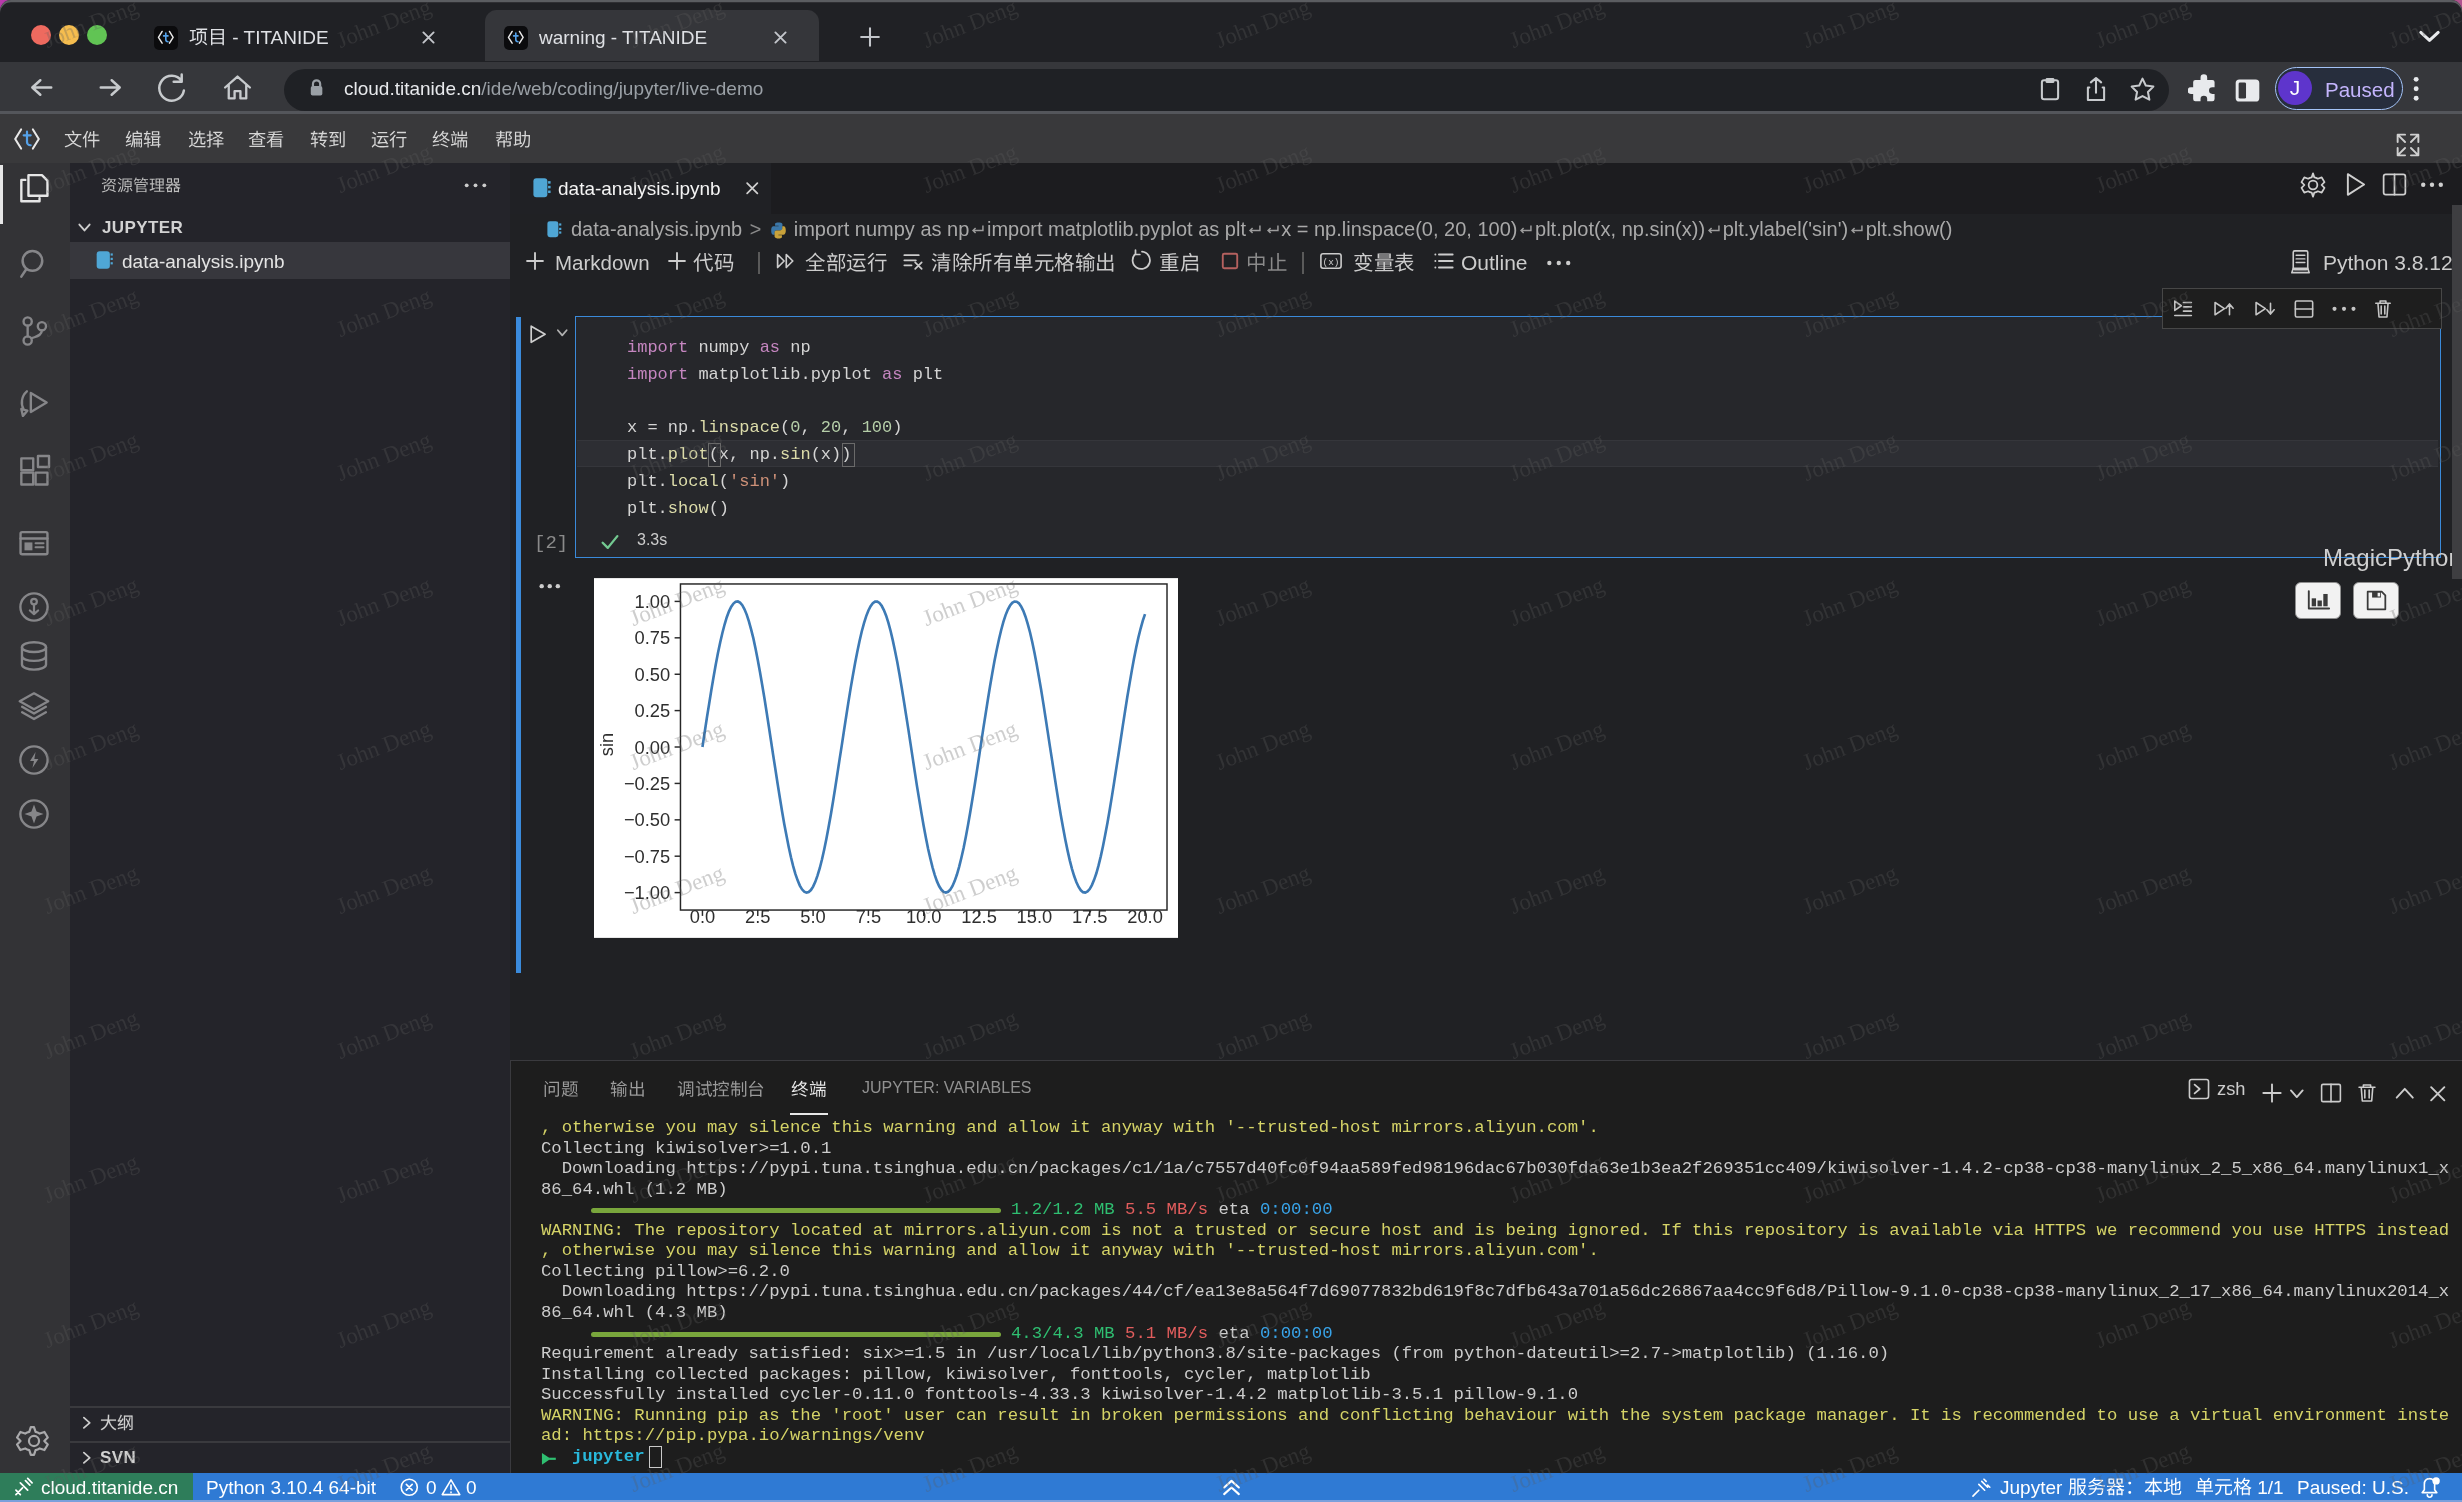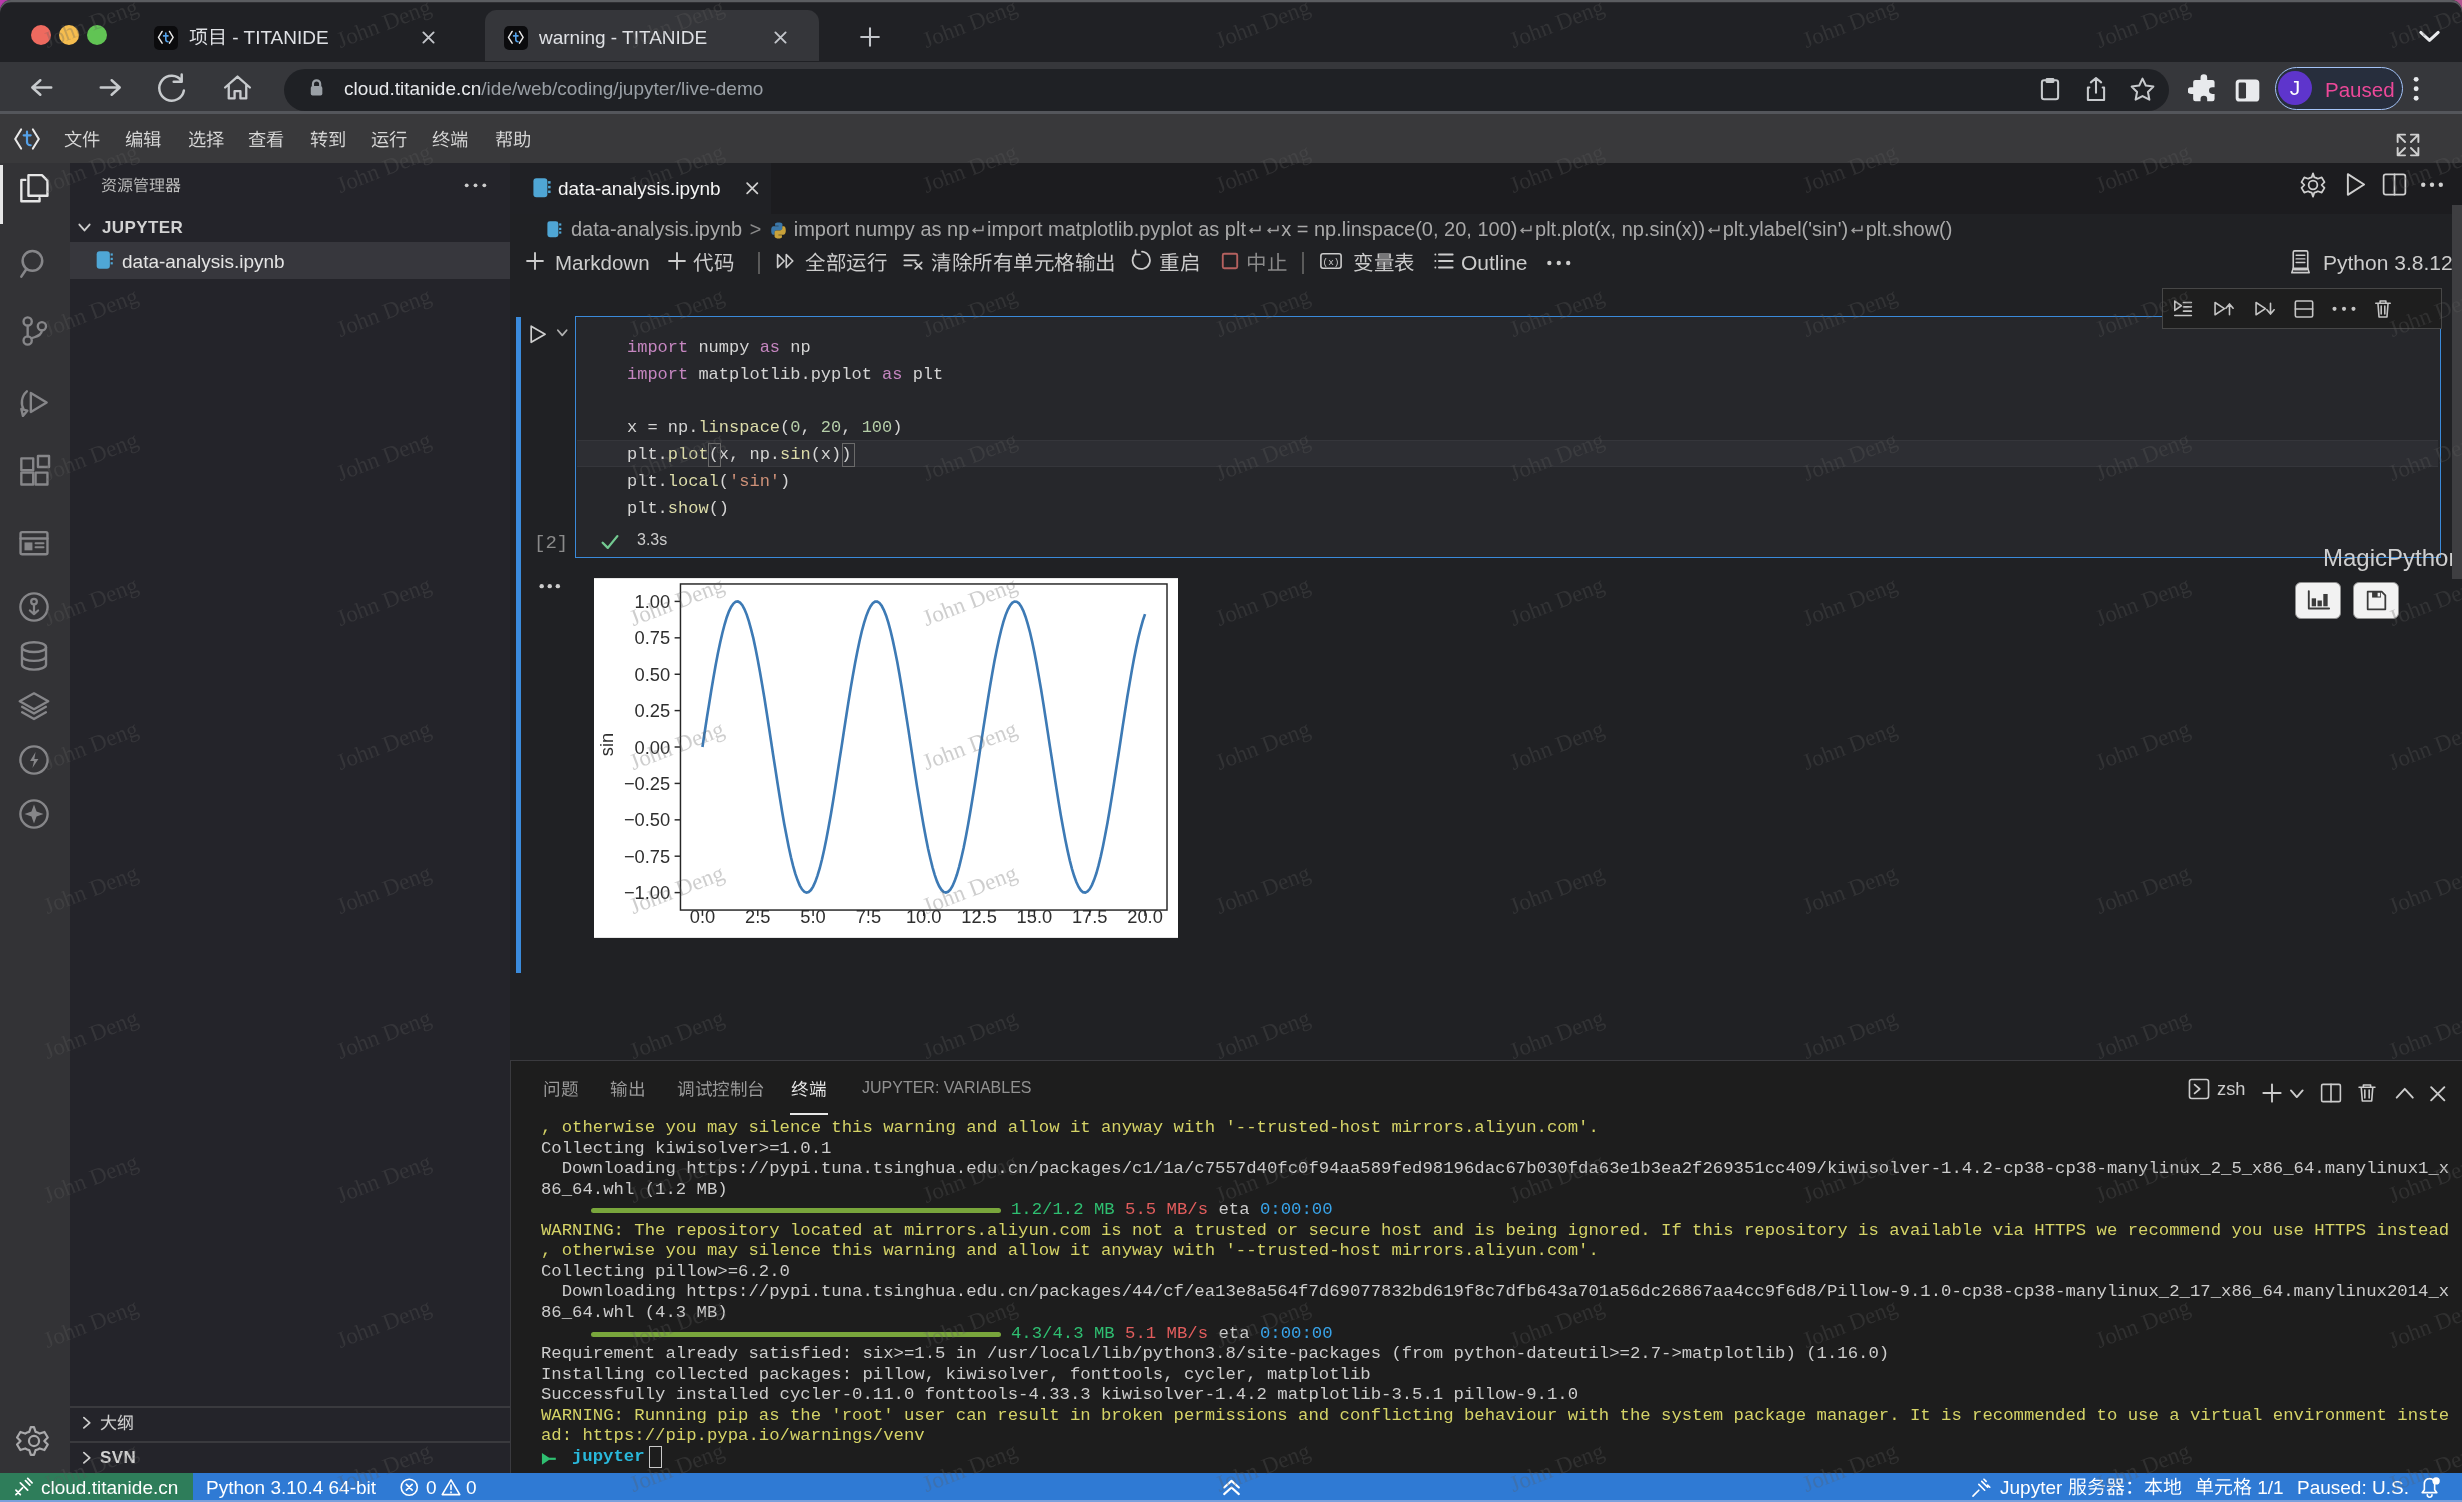--- a/index.html
+++ b/index.html
@@ -259,7 +259,7 @@
     </svg>
     <div class="abs" style="left:2275px;top:67px;width:128px;height:43px;border-radius:22px;border:1.5px solid #a3c3f7;background:#272e3d"></div>
     <div class="abs" style="left:2278px;top:71px;width:34px;height:34px;border-radius:50%;background:#5e35cc;color:#fff;font-size:21px;line-height:34px;text-align:center">J</div>
-    <div class="abs" style="left:2325px;top:78px;font-size:20.5px;color:#ec4899">Paused</div>
+    <div class="abs" style="left:2325px;top:78px;font-size:20.5px;color:#c4b5fd">Paused</div>
     <svg class="abs ic" style="left:2411px;top:75px;" width="10.3" height="29" viewBox="0 0 14 40">
       <circle cx="7" cy="6" r="3.4" fill="#e8eaed"></circle>
       <circle cx="7" cy="19" r="3.4" fill="#e8eaed"></circle>

